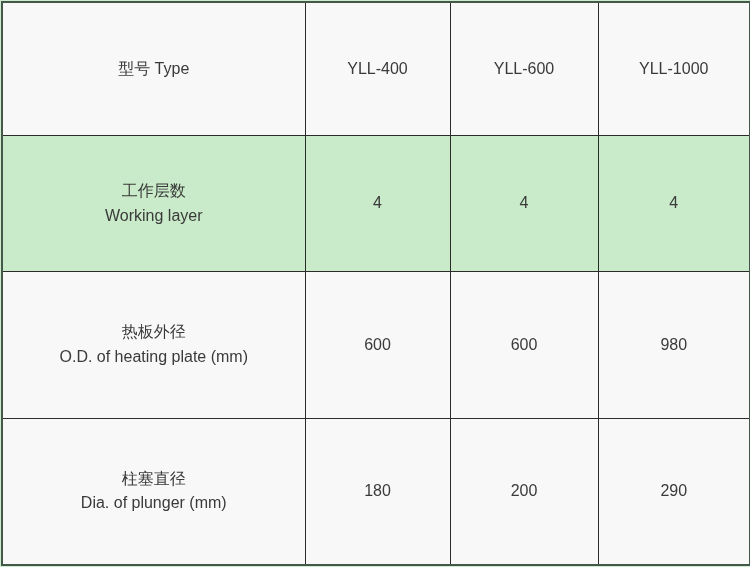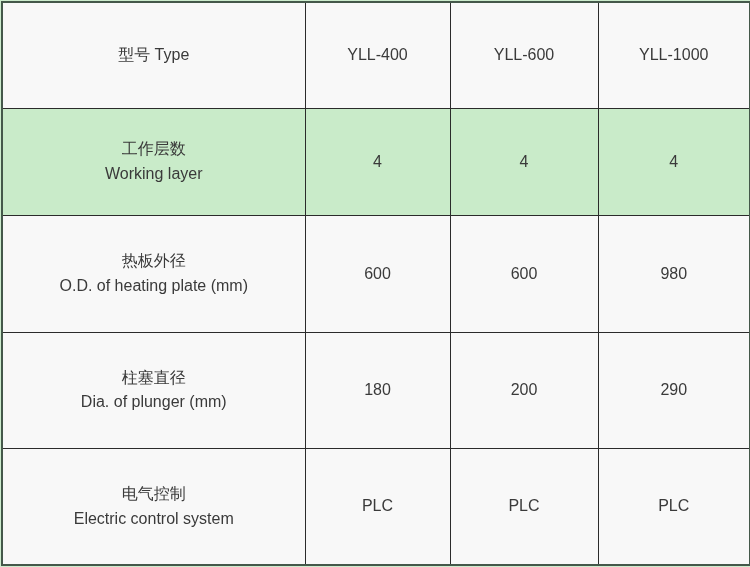--- a/index.html
+++ b/index.html
@@ -94,15 +94,6 @@
       </tr>
 
 
-      <tr class="row-white">
-        <td>
-          <span class="label-zh">电气控制</span>
-          <span class="label-en">Electric control system</span>
-        </td>
-        <td>PLC</td>
-        <td>PLC</td>
-        <td>PLC</td>
-      </tr>
     </tbody>
   </table>
 </div>

